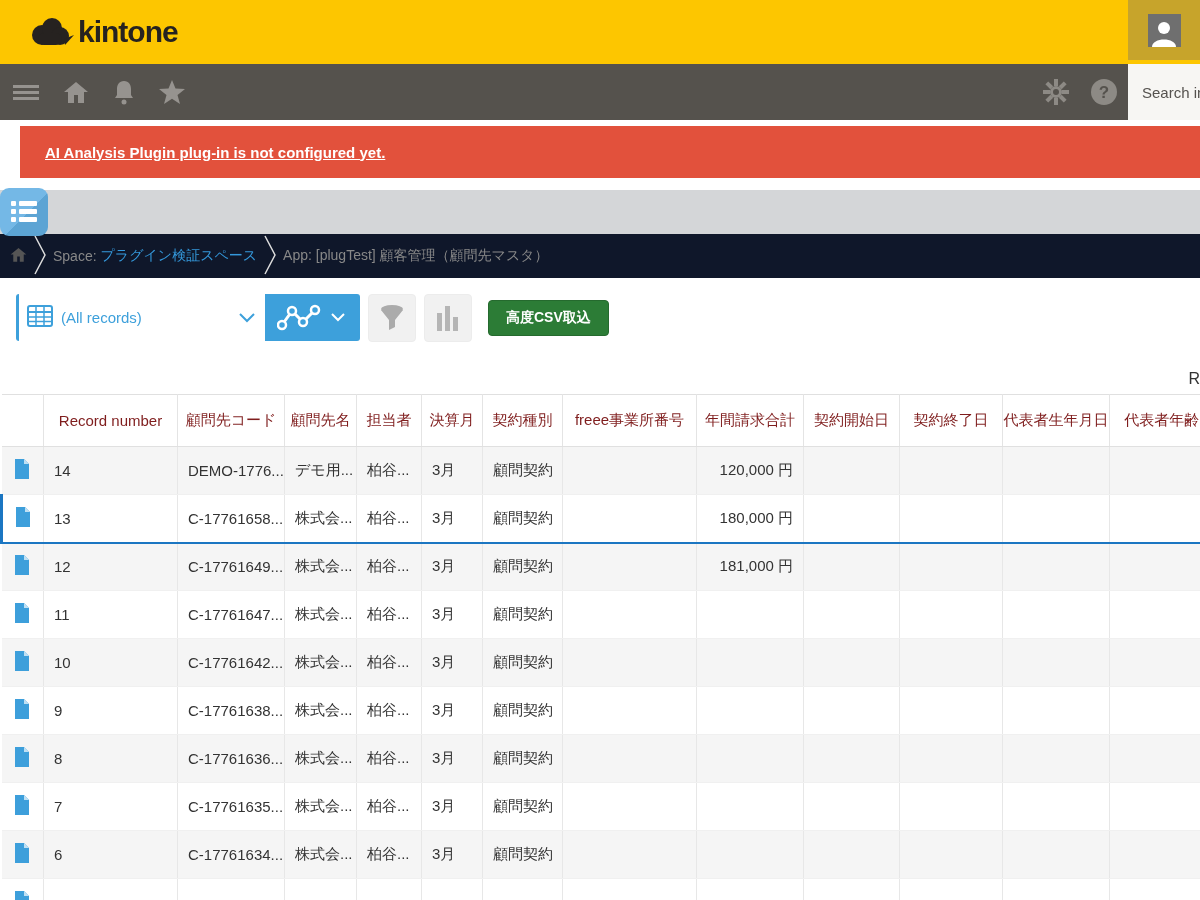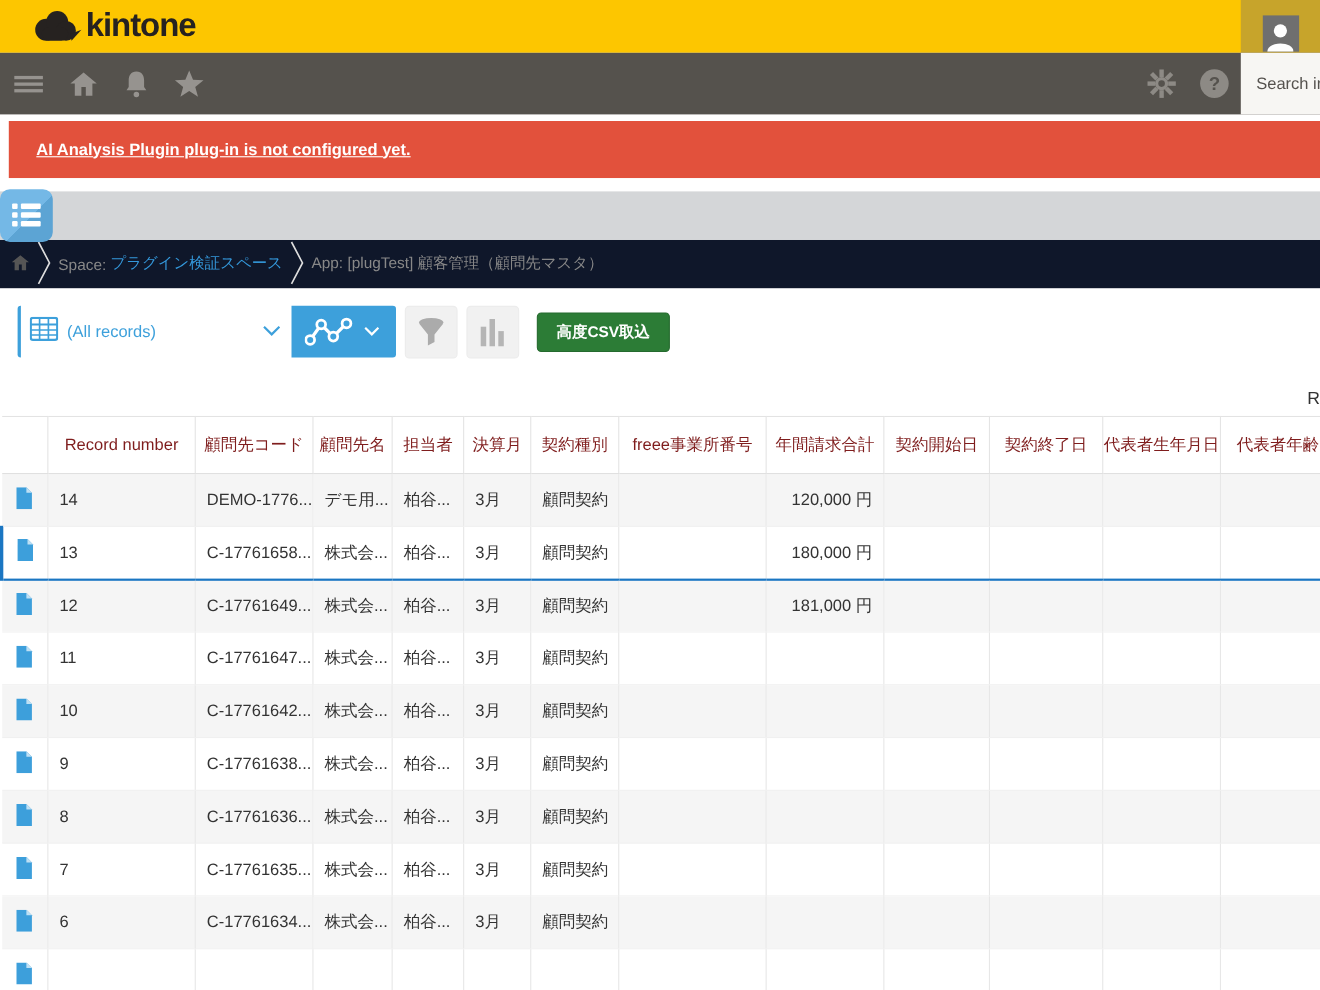--- a/index.html
+++ b/index.html
@@ -7,7 +7,7 @@
   body { font-family: "Liberation Sans", "DejaVu Sans", sans-serif; background: #fff; position: relative; }
 
   
-  .topbar { height: 48px; background: #FDC600; position: relative; display: flex; align-items: center; }
+  .topbar { height: 64px; background: #FDC600; position: relative; display: flex; align-items: center; }
   .brand { display: flex; align-items: center; margin-left: 30px; cursor: pointer; }
   .brand-cloud { position: relative; width: 44px; height: 30px; margin-right: 4px; }
   .brand-text { font-size: 30px; font-weight: bold; color: #262220; letter-spacing: -1px; }

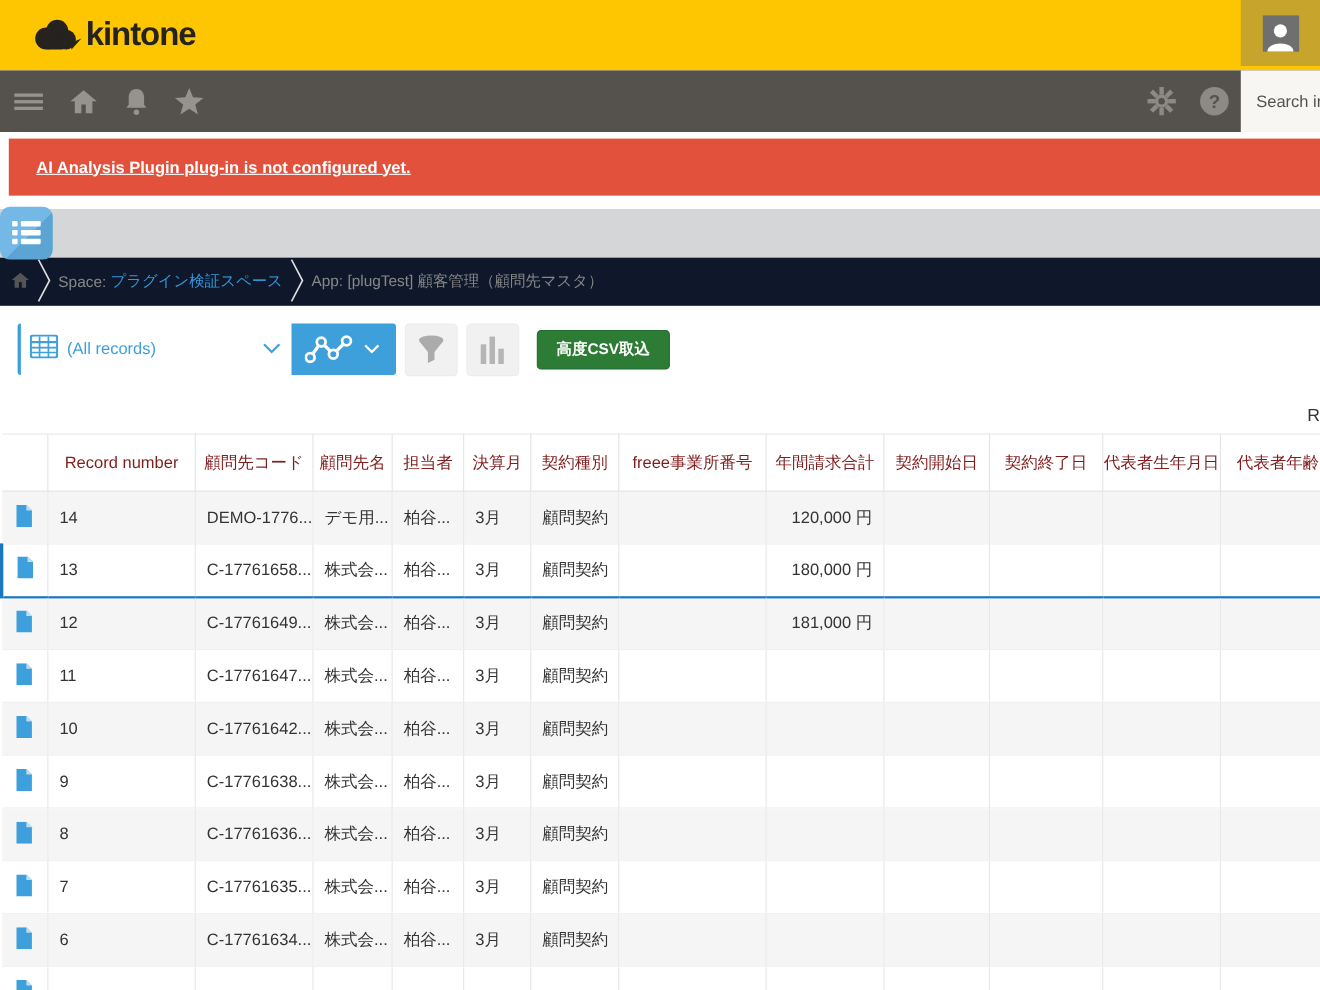--- a/index.html
+++ b/index.html
@@ -29,7 +29,7 @@
 
   
   .gap1 { height: 6px; background: #fff; }
-  .banner { margin-left: 8px; height: 52px; background: #E2513C; display: flex; align-items: center; }
+  .banner { margin-left: 20px; height: 52px; background: #E2513C; display: flex; align-items: center; }
   .banner a { color: #fff; font-weight: bold; font-size: 15px; text-decoration: underline; margin-left: 25px; cursor: pointer; }
   .gap2 { height: 12px; background: #fff; }
 

